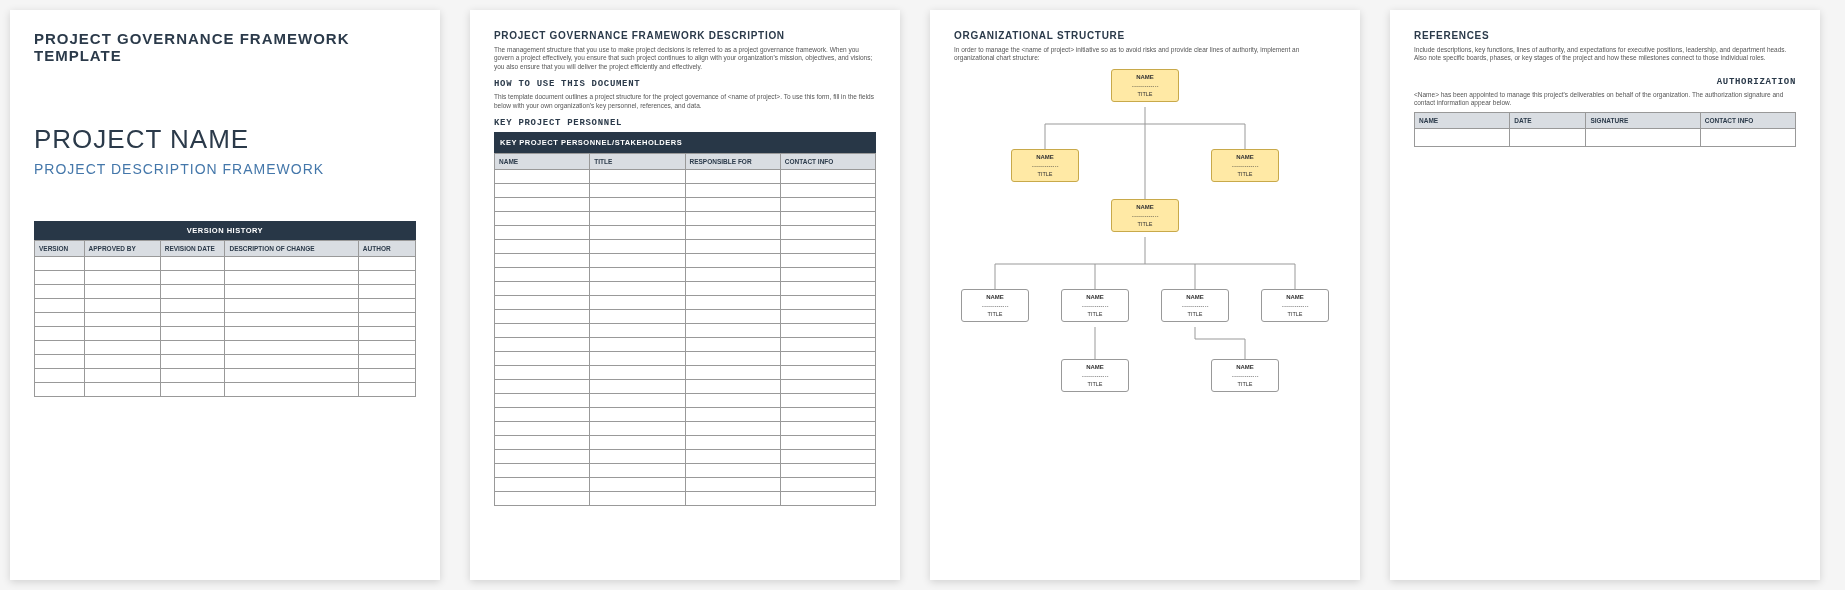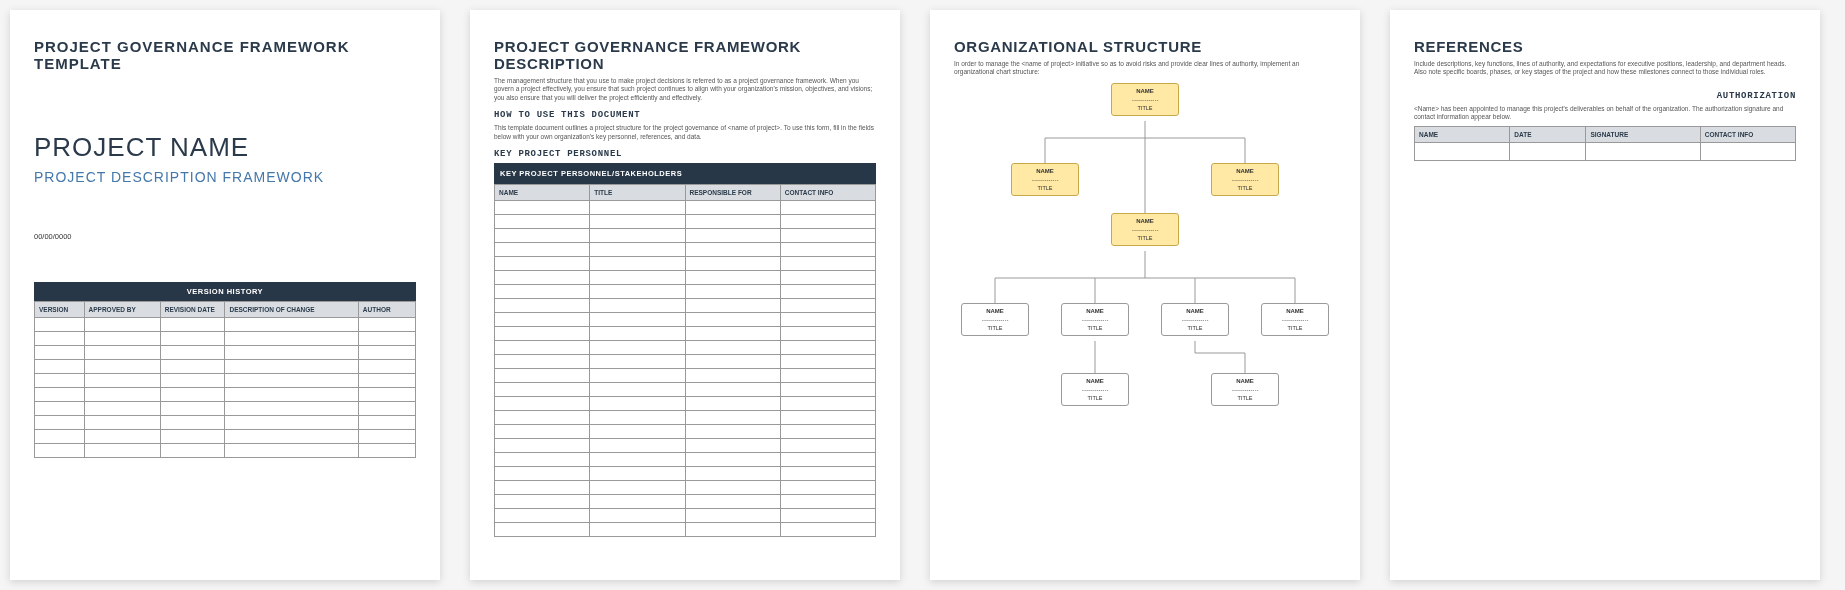--- a/index.html
+++ b/index.html
@@ -17,7 +17,7 @@
     width: 430px;
     height: 570px;
     box-shadow: 0 2px 8px rgba(0,0,0,0.15);
-    padding: 28px 24px;
+    padding: 20px 24px;
     font-size: 7px;
     color: #333;
     overflow: hidden;

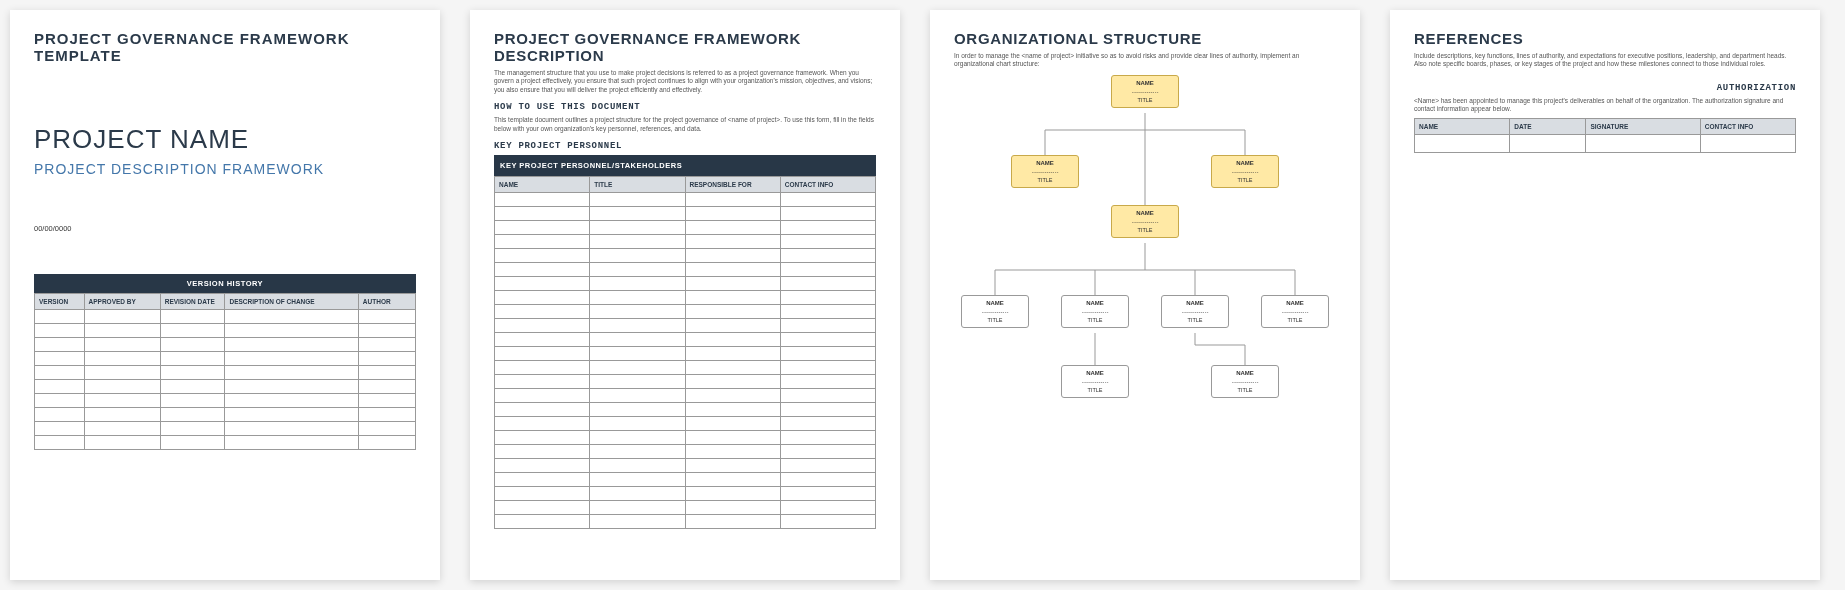--- a/index.html
+++ b/index.html
@@ -44,7 +44,7 @@
   }
   .vh-wrap { margin-top:36px; }
 
-  .section-h { font-size:15px; font-weight:bold; color:#2b3a4a; letter-spacing:0.7px; margin-bottom:5px; }
+  .section-h { font-size:10px; font-weight:bold; color:#2b3a4a; letter-spacing:0.7px; margin-bottom:5px; }
   .section-h2 { font-size:9px; font-weight:bold; color:#2b3a4a; letter-spacing:0.7px; margin:8px 0 4px;font-family:Liberation Mono, monospace; }
   .body-text { font-size:6.5px; color:#555; line-height:1.3; margin-bottom:3px; }
 

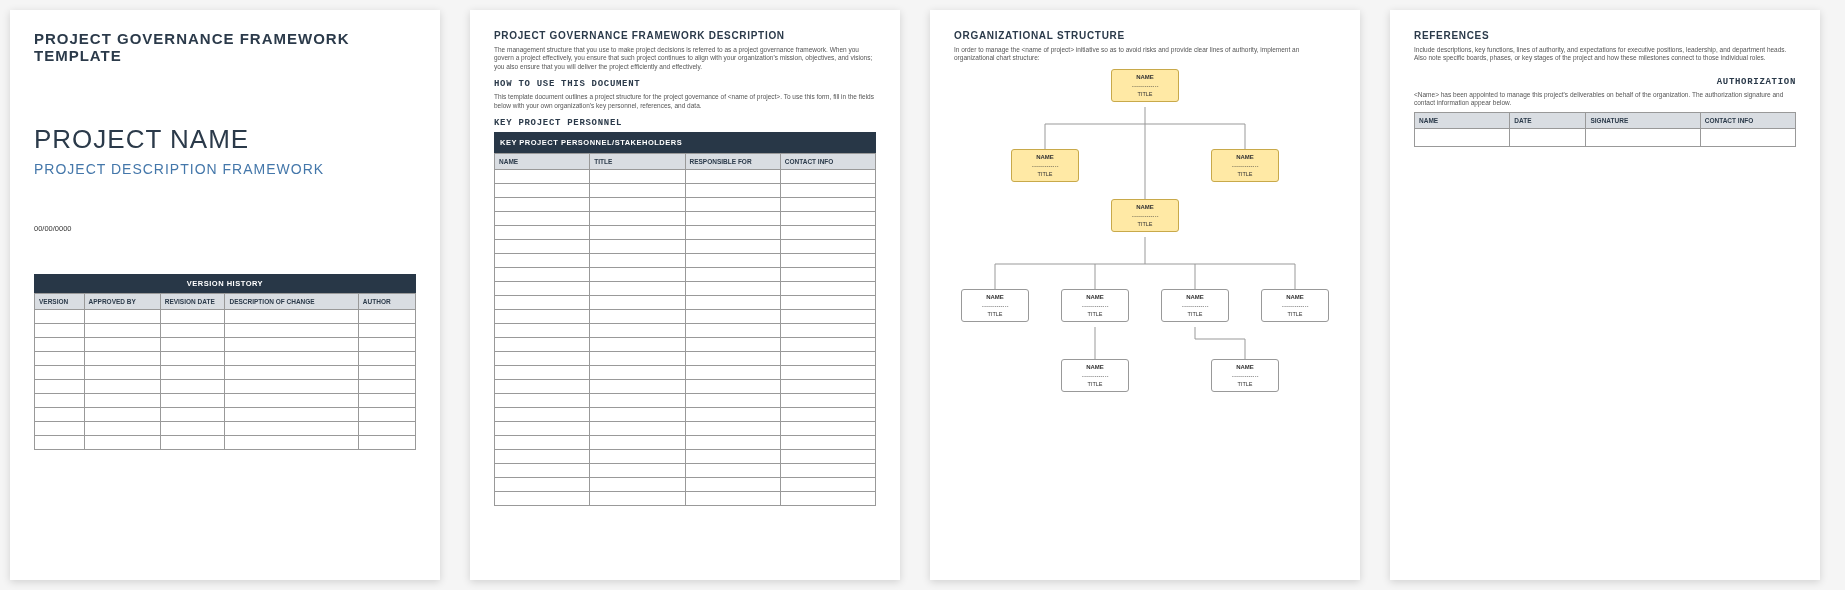--- a/index.html
+++ b/index.html
@@ -80,7 +80,6 @@
   <div class="p1-project">PROJECT NAME</div>
   <div class="p1-sub">PROJECT DESCRIPTION FRAMEWORK</div>
   <div class="p1-meta">
-    <div>00/00/0000</div>
   </div>
   <div class="vh-wrap">
     <div class="vh-title">VERSION HISTORY</div>

